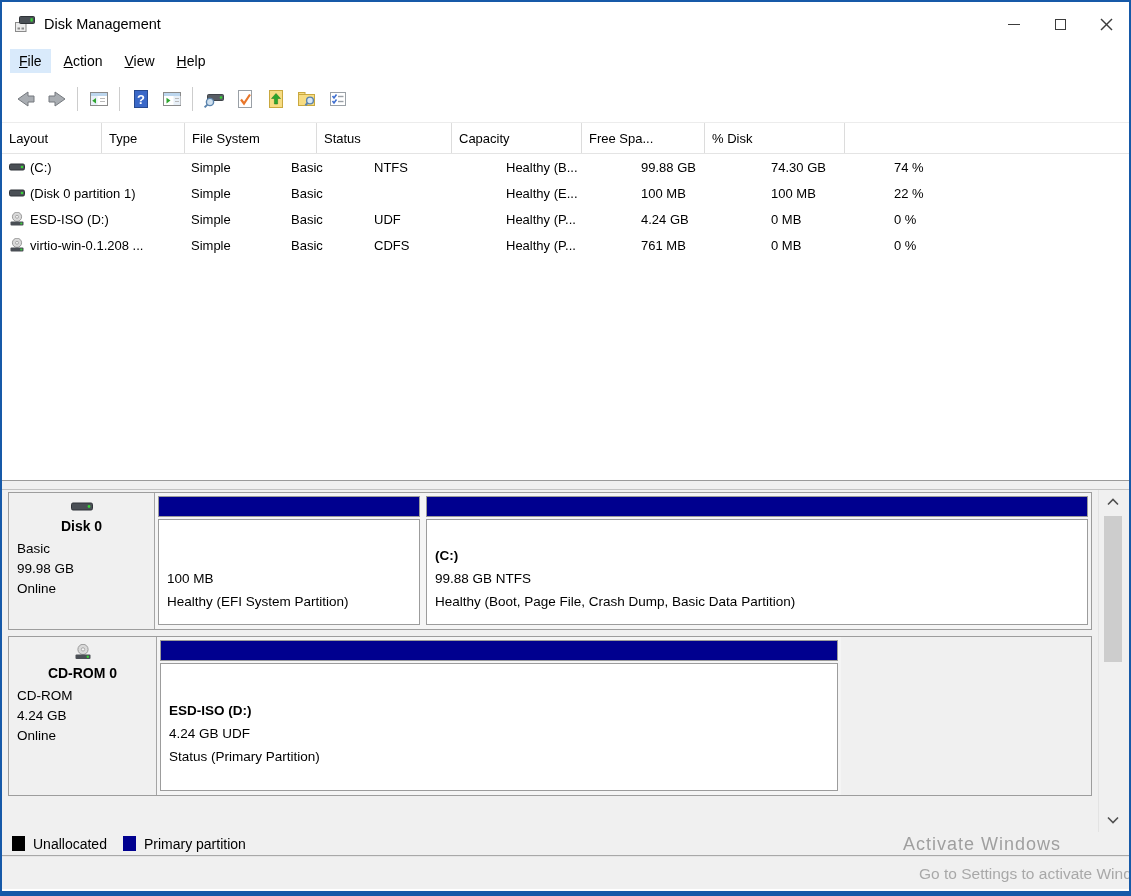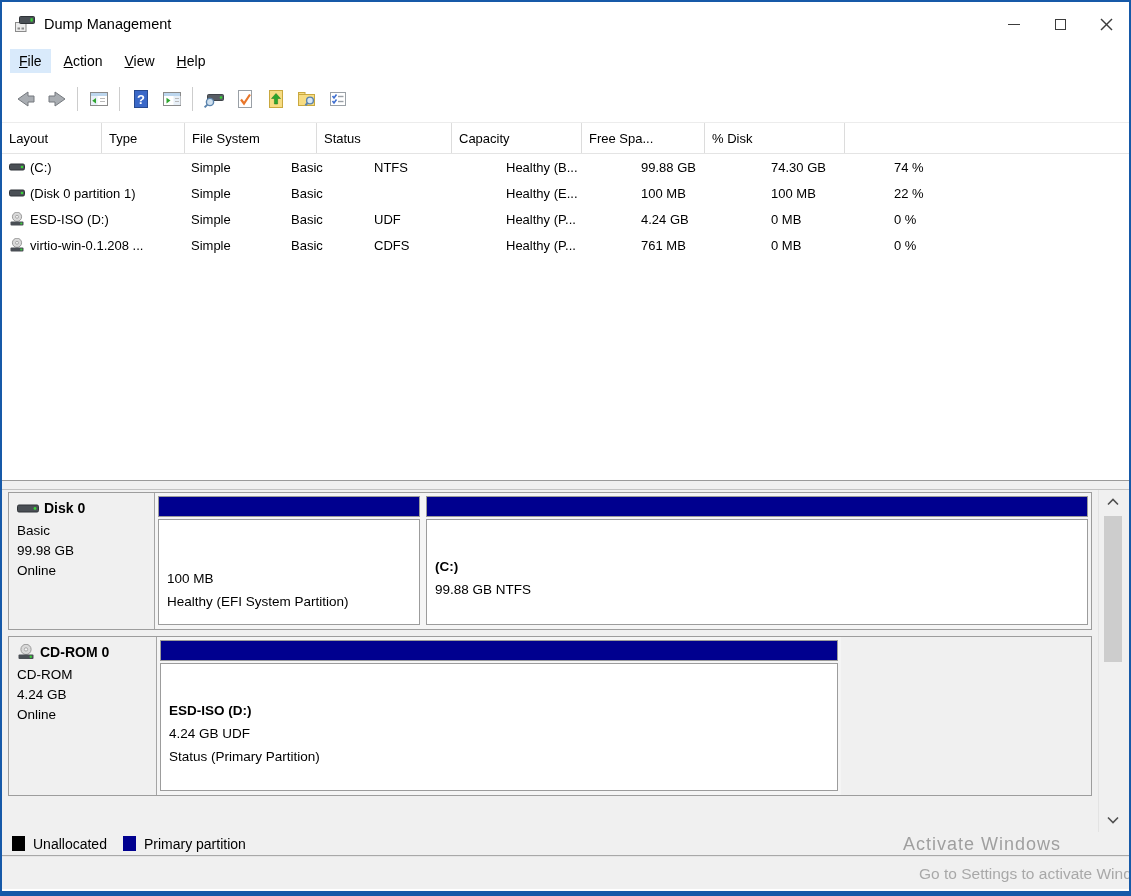--- a/index.html
+++ b/index.html
@@ -98,7 +98,7 @@
         <rect x="16.5" y="4.2" width="2.2" height="3.4" fill="#39d339"></rect>
       </svg>
     </span>
-    <span class="title-text">Dump Management</span>
+    <span class="title-text">Disk Management</span>
     <div class="win-controls">
       <div class="win-btn">
           <span class="minbar"></span>

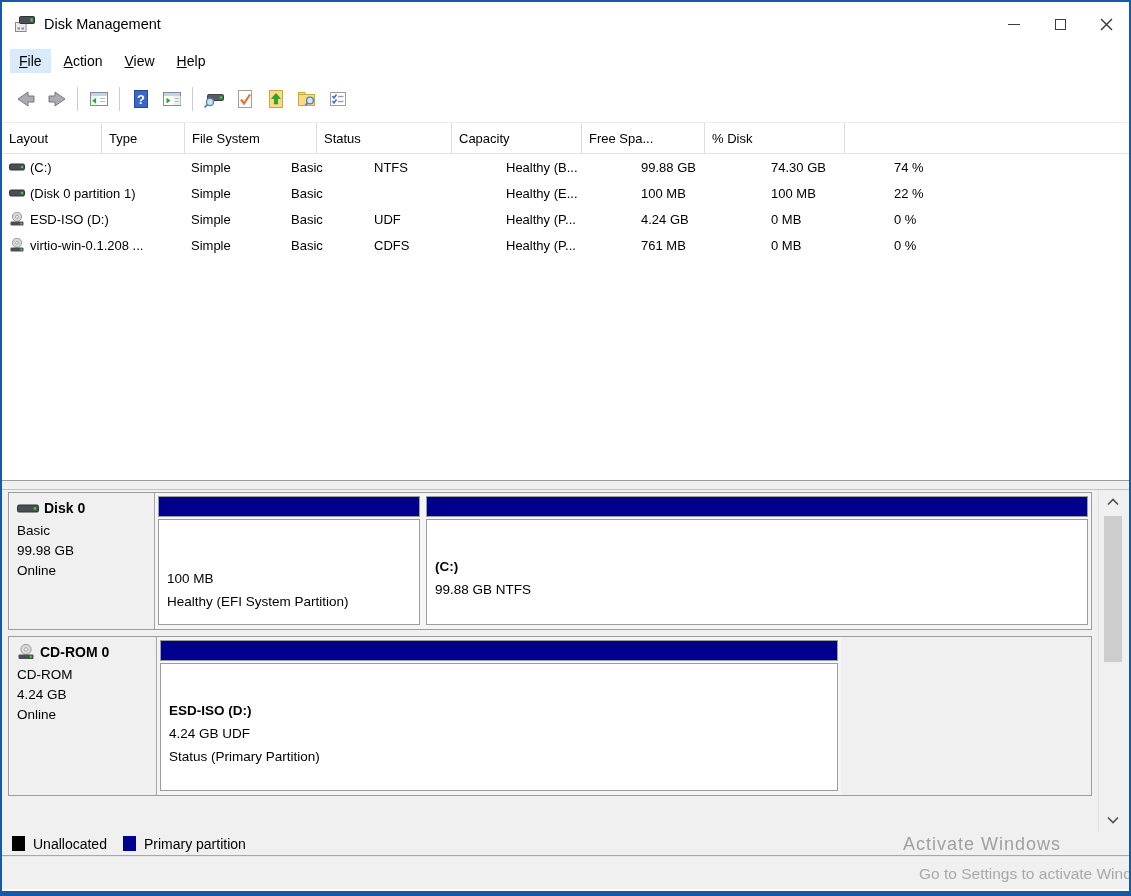--- a/index.html
+++ b/index.html
@@ -54,7 +54,7 @@
   .disk-row.row0 { top:2px; height:138px; }
   .disk-row.row1 { top:146px; height:160px; }
   .disk-label { width:148px; background:#f0f0f0; border-right:1px solid #a5a5a5; padding:7px 8px 0 8px; }
-  .disk-name { display:flex; align-items:center; gap:5px; font-weight:bold; font-size:14px; margin-bottom:5px; }
+  .disk-name { display:flex; align-items:center; gap:5px; font-weight:bold; font-size:14px; margin-bottom:5px;flex-direction:column; }
   .disk-line { font-size:13.5px; line-height:20px; }
   .partitions { flex:1; display:flex; background:#f0f0f0; }
   .partition-region { padding:3px 3px 4px 3px; background:#f5f5f5; display:flex; flex-direction:column; }

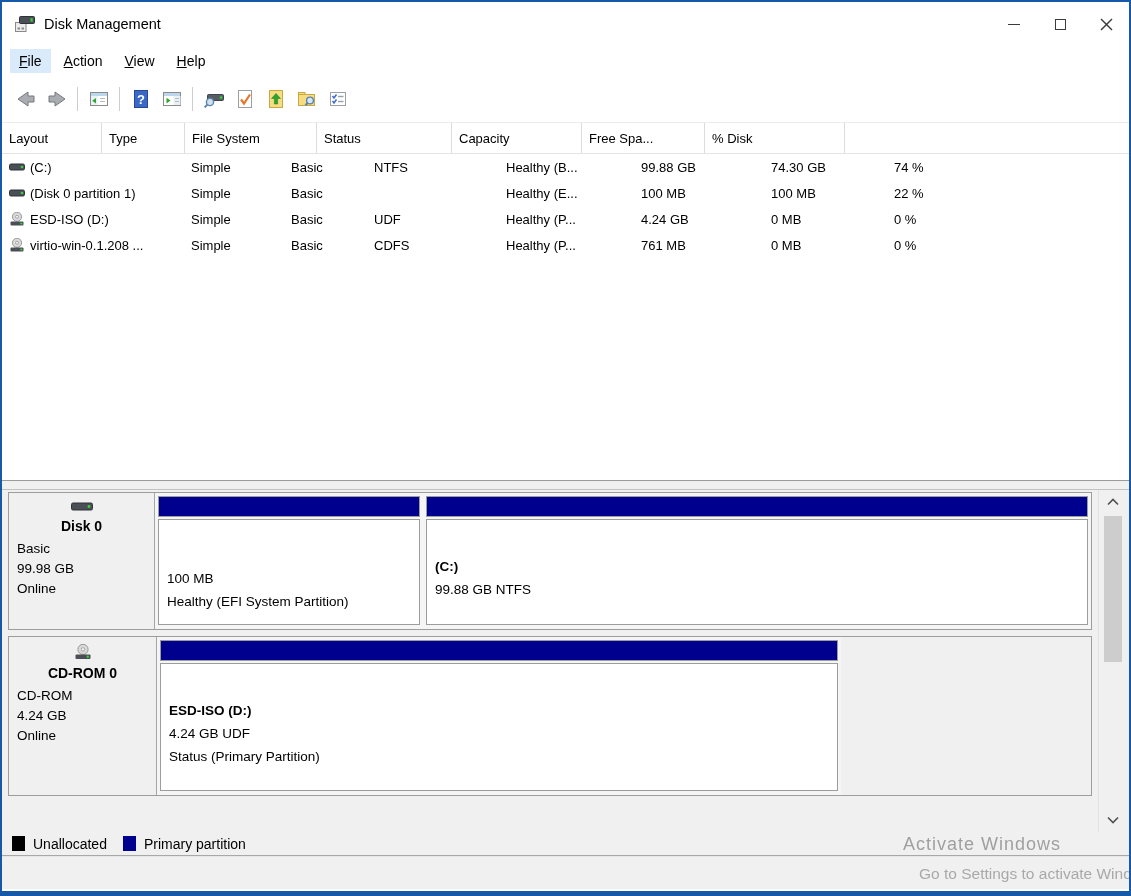--- a/index.html
+++ b/index.html
@@ -317,6 +317,7 @@
           <div class="part-body">
             <div class="part-name">(C:)</div>
             <div class="part-line">99.88 GB NTFS</div>
+            <div class="part-line">Healthy (Boot, Page File, Crash Dump, Basic Data Partition)</div>
           </div>
         </div>
       </div>

